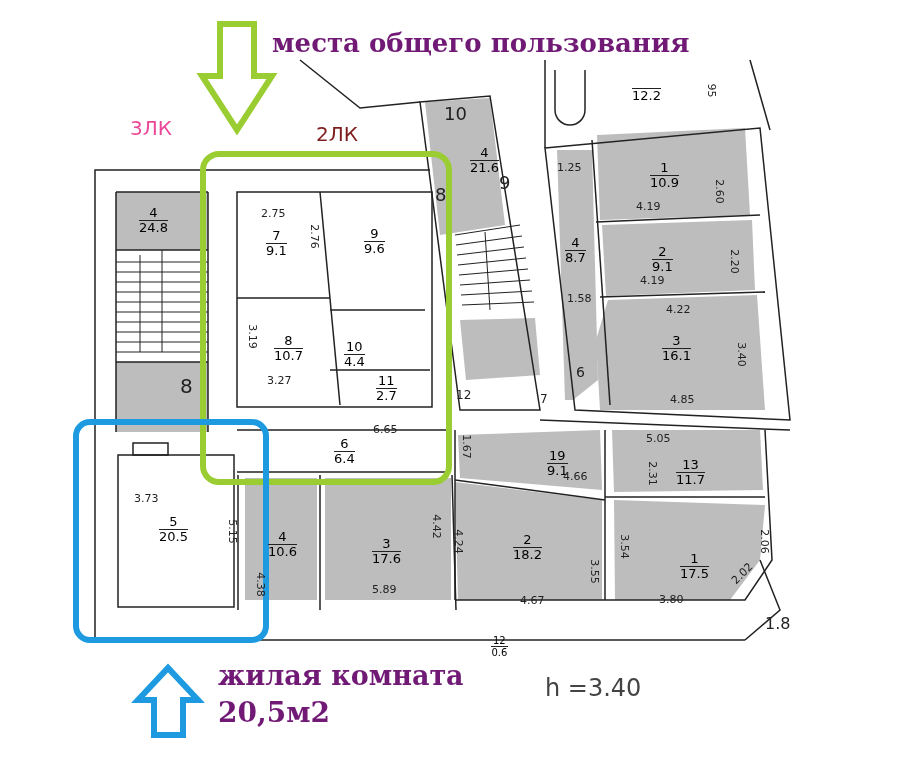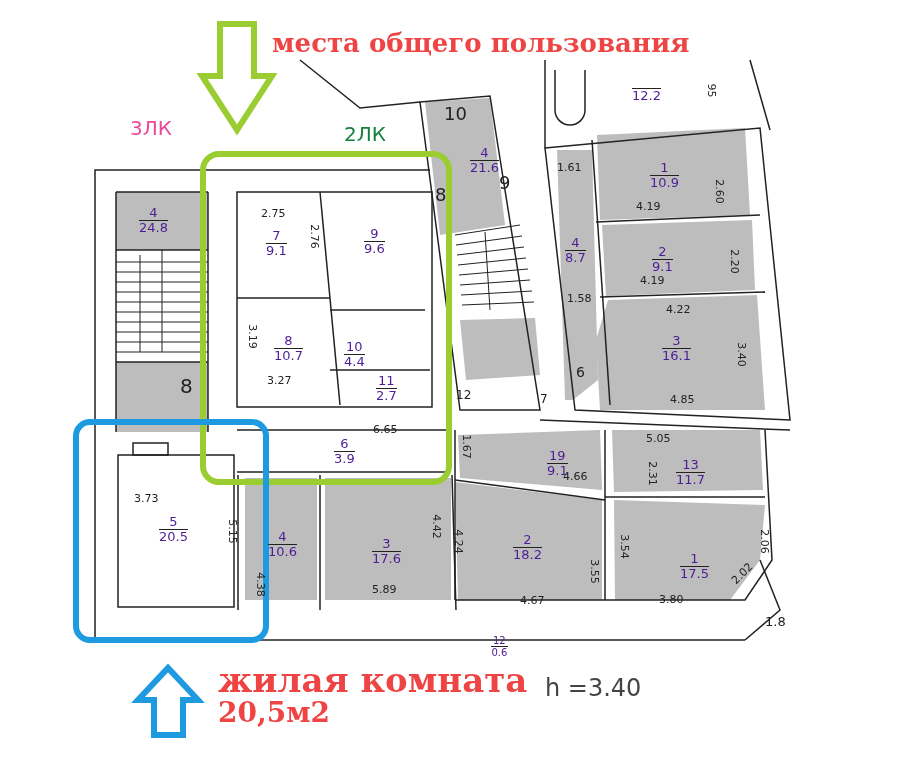--- a/index.html
+++ b/index.html
@@ -6,7 +6,7 @@
     body { width: 911px; height: 768px; position: relative; overflow: hidden; font-family: "DejaVu Sans", sans-serif; }
     #plan { position: absolute; left: 0; top: 0; }
     .lbl { position: absolute; font-family: "DejaVu Sans", sans-serif; color: #222; white-space: nowrap; }
-    .heading { position: absolute; font-family: "DejaVu Serif", serif; font-weight: bold; color: #ef4444; white-space: nowrap; }
+    .heading { position: absolute; font-family: "DejaVu Serif", serif; font-weight: bold; color: #701a75; white-space: nowrap; }
     .room { position: absolute; text-align: center; font-size: 13px; color: #4c1d95; line-height: 14px; }
     .room .num { display: block; border-bottom: 1px solid #222; padding: 0 2px; }
     .room .area { display: block; }

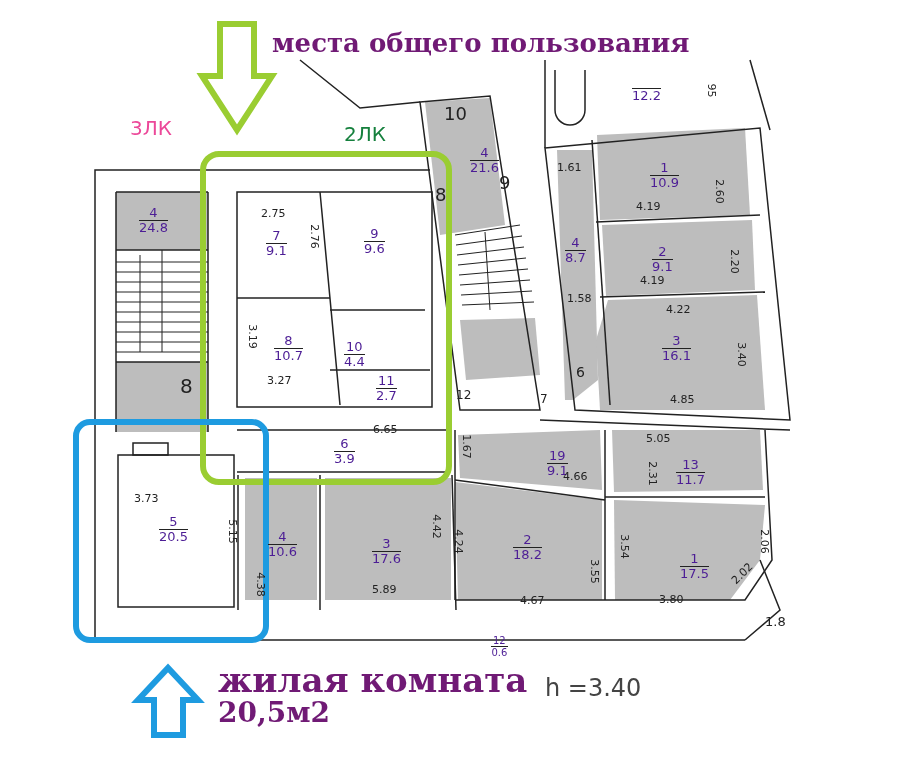--- a/index.html
+++ b/index.html
@@ -7,7 +7,7 @@
     #plan { position: absolute; left: 0; top: 0; }
     .lbl { position: absolute; font-family: "DejaVu Sans", sans-serif; color: #222; white-space: nowrap; }
     .heading { position: absolute; font-family: "DejaVu Serif", serif; font-weight: bold; color: #701a75; white-space: nowrap; }
-    .room { position: absolute; text-align: center; font-size: 13px; color: #4c1d95; line-height: 14px; }
+    .room { position: absolute; text-align: center; font-size: 13px; color: #000000; line-height: 14px; }
     .room .num { display: block; border-bottom: 1px solid #222; padding: 0 2px; }
     .room .area { display: block; }
     .dim { position: absolute; font-size: 11px; color: #222; white-space: nowrap; }

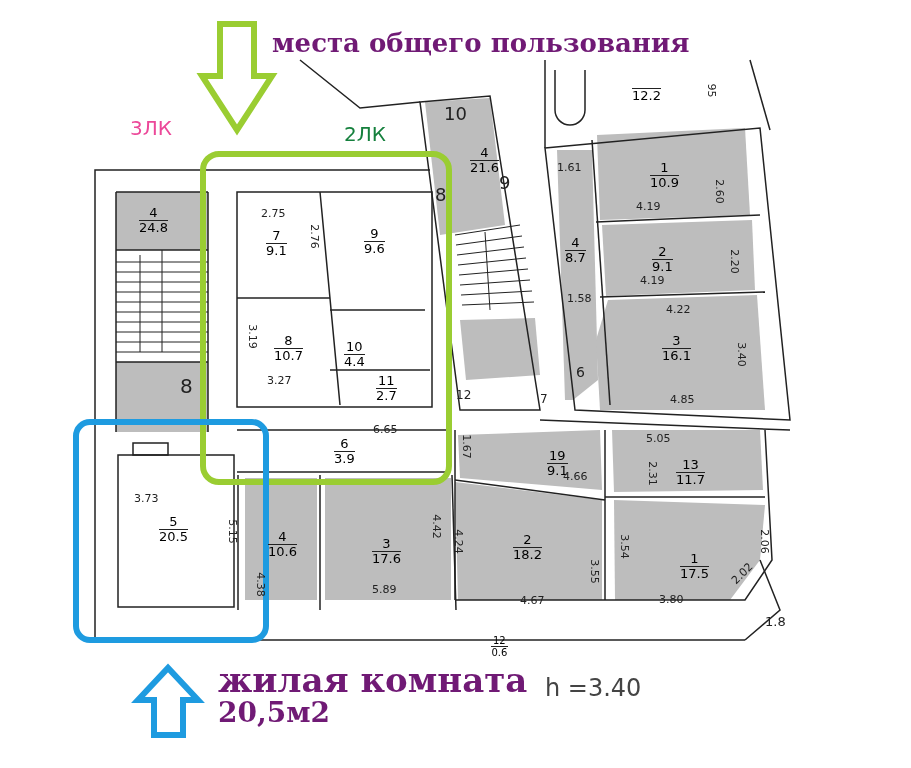--- a/index.html
+++ b/index.html
@@ -120,7 +120,7 @@
 <div class="heading" style="left:218px;top:696px;font-size:28px;">20,5м2</div>
 <div class="lbl" style="left:545px;top:674px;font-size:24px;color:#444;">h =3.40</div>
 <div class="lbl" style="left:130px;top:116px;font-size:20px;color:#ec4899;">3ЛК</div>
-<div class="lbl" style="left:344px;top:122px;font-size:20px;color:#15803d;">2ЛК</div>
+<div class="lbl" style="left:316px;top:122px;font-size:20px;color:#7f1d1d;">2ЛК</div>
 
 <div class="room" style="left:139px;top:206px;">
     <span class="num">4</span>

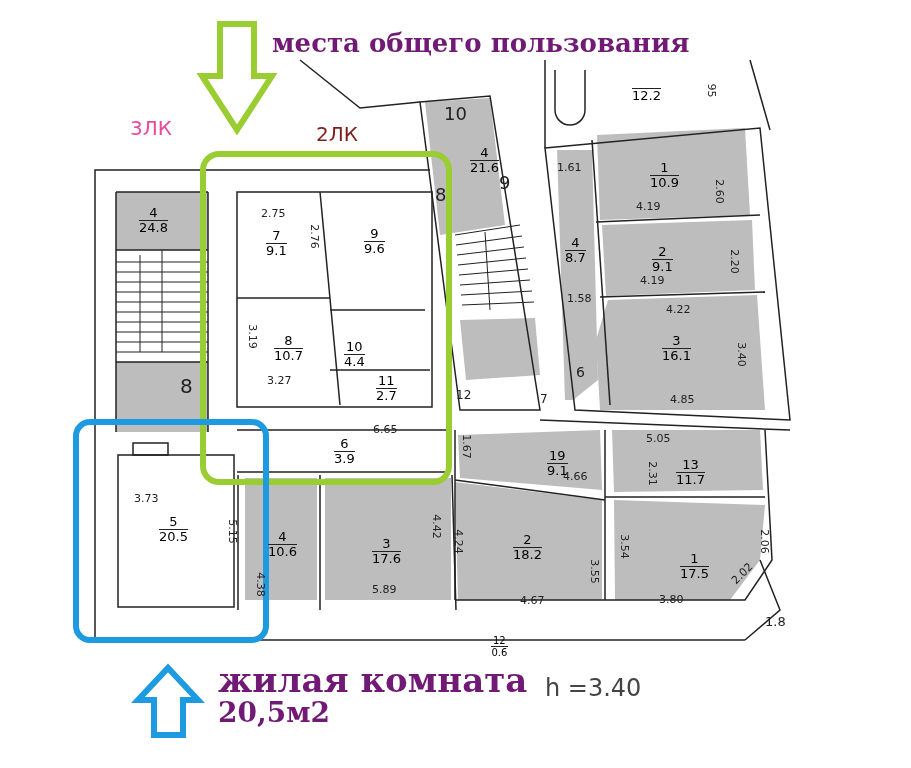--- a/index.html
+++ b/index.html
@@ -236,7 +236,7 @@
 <div class="dim" style="left:730px;top:567px;transform:rotate(-45deg);">2.02</div>
 <div class="dim" style="left:659px;top:593px;">3.80</div>
 <div class="dim" style="left:765px;top:614px;font-size:13px;">1.8</div>
-<div class="dim" style="left:557px;top:161px;">1.61</div>
+<div class="dim" style="left:557px;top:161px;">1.25</div>
 <div class="dim" style="left:567px;top:292px;">1.58</div>
 <div class="dim" style="left:636px;top:200px;">4.19</div>
 <div class="dim" style="left:640px;top:274px;">4.19</div>

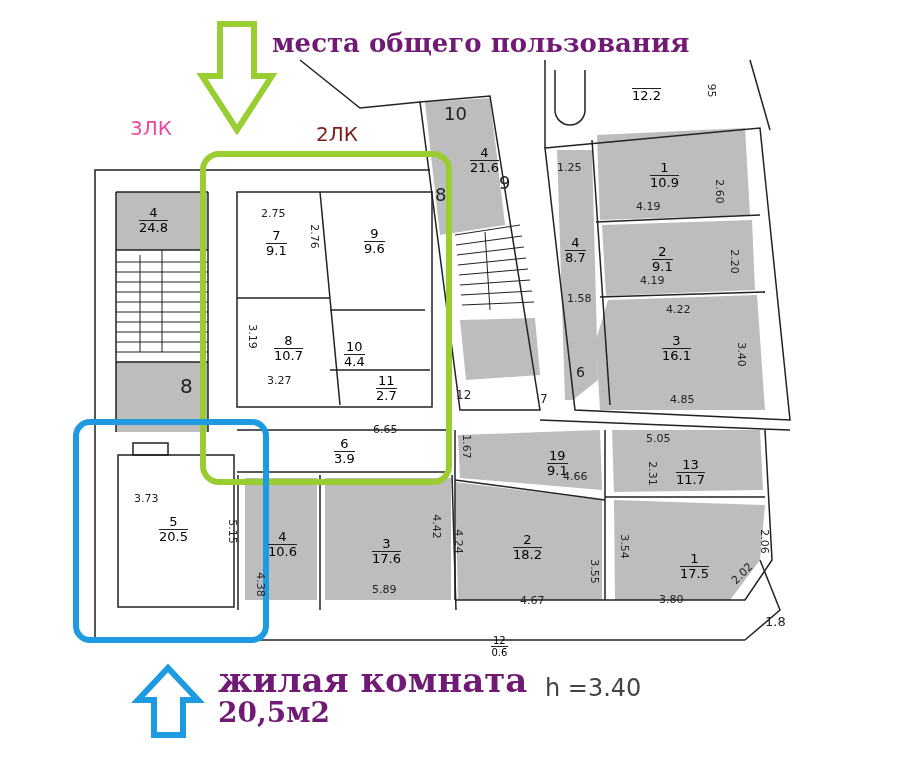--- a/index.html
+++ b/index.html
@@ -148,7 +148,7 @@
   </div>
 <div class="room" style="left:334px;top:437px;">
     <span class="num">6</span>
-    <span class="area">3.9</span>
+    <span class="area">6.4</span>
   </div>
 <div class="room" style="left:159px;top:515px;">
     <span class="num">5</span>

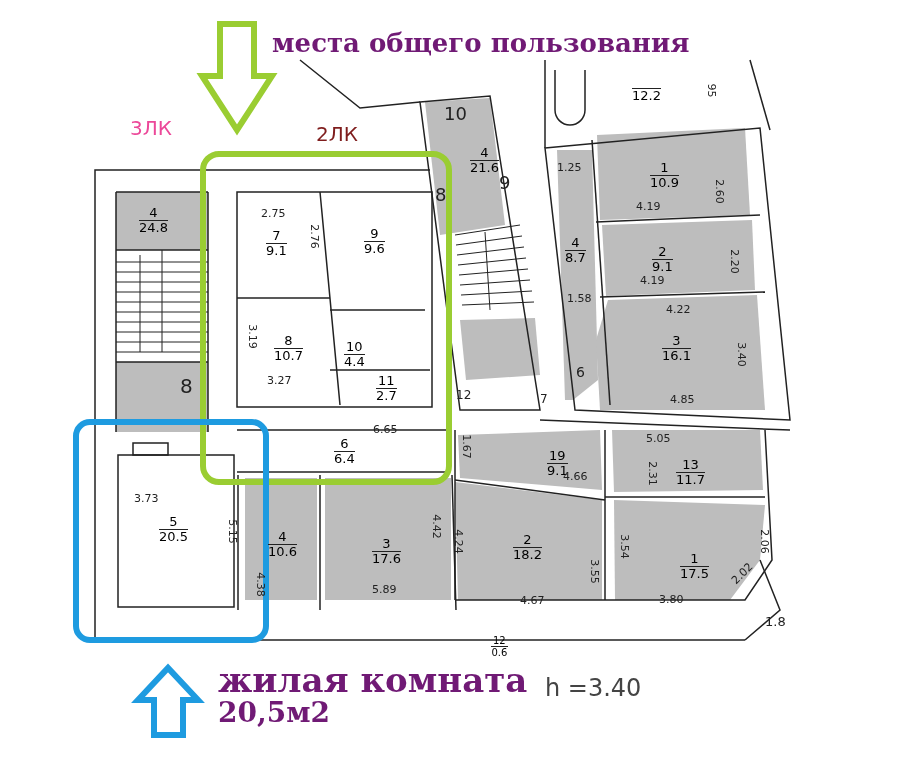--- a/index.html
+++ b/index.html
@@ -235,7 +235,7 @@
 <div class="dim rot" style="left:752px;top:535px;">2.06</div>
 <div class="dim" style="left:730px;top:567px;transform:rotate(-45deg);">2.02</div>
 <div class="dim" style="left:659px;top:593px;">3.80</div>
-<div class="dim" style="left:765px;top:614px;font-size:13px;">1.8</div>
+<div class="dim" style="left:765px;top:614px;font-size:16px;">1.8</div>
 <div class="dim" style="left:557px;top:161px;">1.25</div>
 <div class="dim" style="left:567px;top:292px;">1.58</div>
 <div class="dim" style="left:636px;top:200px;">4.19</div>

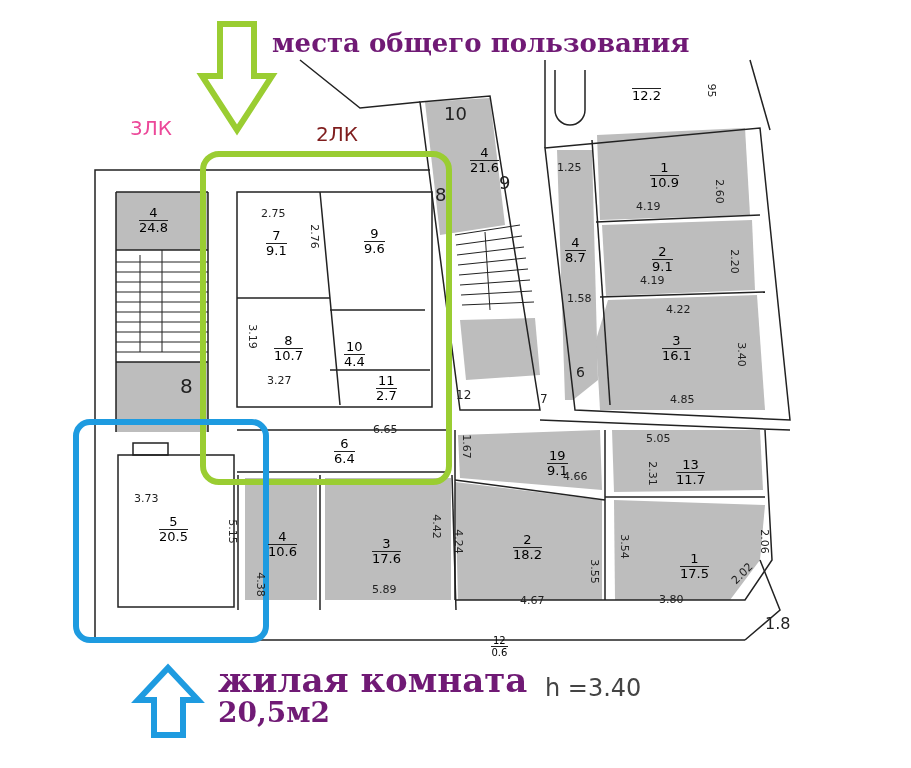--- a/index.html
+++ b/index.html
@@ -116,7 +116,7 @@
 </svg>
 
 <div class="heading" style="left:272px;top:28px;font-size:26px;">места общего пользования</div>
-<div class="heading" style="left:218px;top:660px;font-size:34px;">жилая комната</div>
+<div class="heading" style="left:218px;top:660px;font-size:27px;">жилая комната</div>
 <div class="heading" style="left:218px;top:696px;font-size:28px;">20,5м2</div>
 <div class="lbl" style="left:545px;top:674px;font-size:24px;color:#444;">h =3.40</div>
 <div class="lbl" style="left:130px;top:116px;font-size:20px;color:#ec4899;">3ЛК</div>

